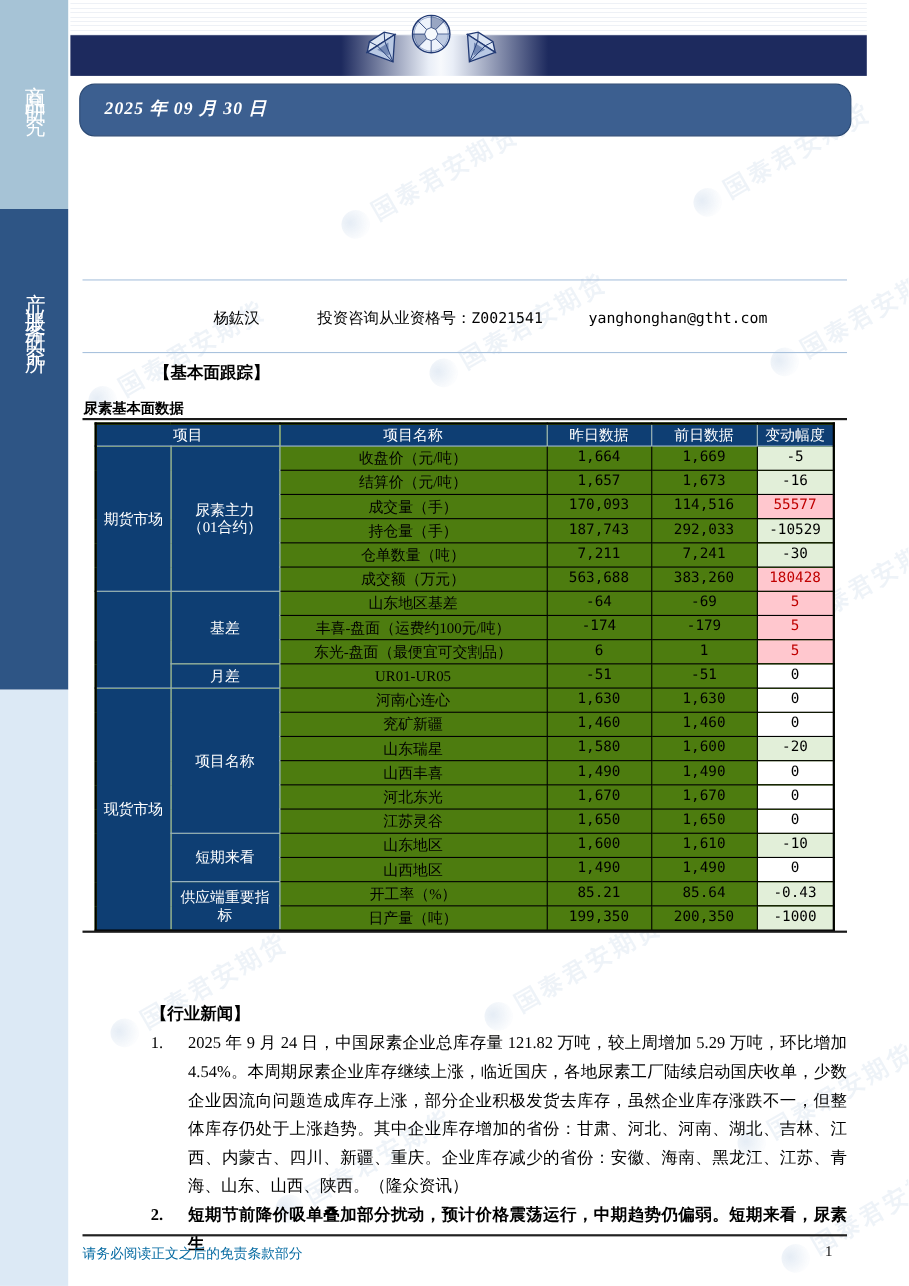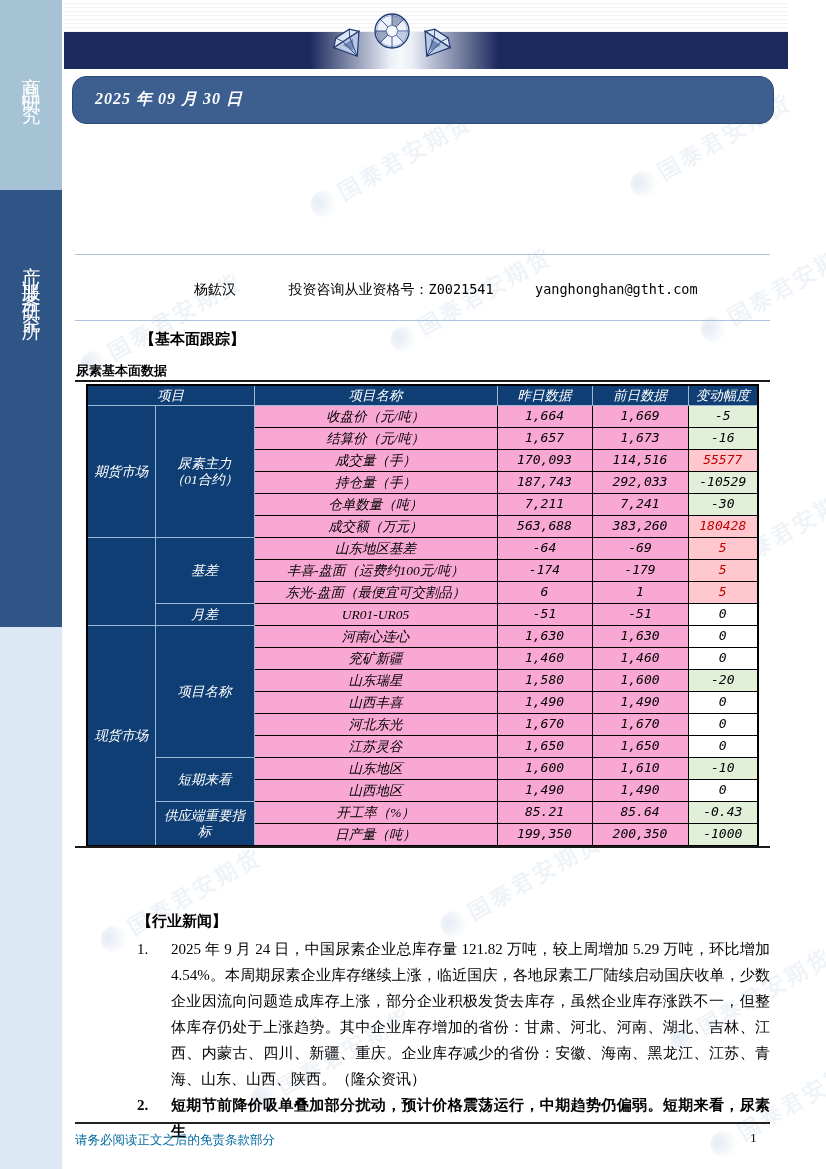--- a/index.html
+++ b/index.html
@@ -40,7 +40,7 @@
 
   
   .ftable{position:absolute;left:86px;top:384px;width:671px;border-collapse:collapse;
-          border:2px solid #000;table-layout:fixed;z-index:1;background:#f9a8d4;font-style:italic;}
+          border:2px solid #000;table-layout:fixed;z-index:1;background:#4d7c0f;}
   .ftable th,.ftable td{border:1px solid #000;text-align:center;padding:0 2px;
           height:21px;line-height:1.15;overflow:hidden;}
   .ftable th.h{background:#0e3e73;color:#fff;font-weight:normal;font-size:13.5px;height:19px;

